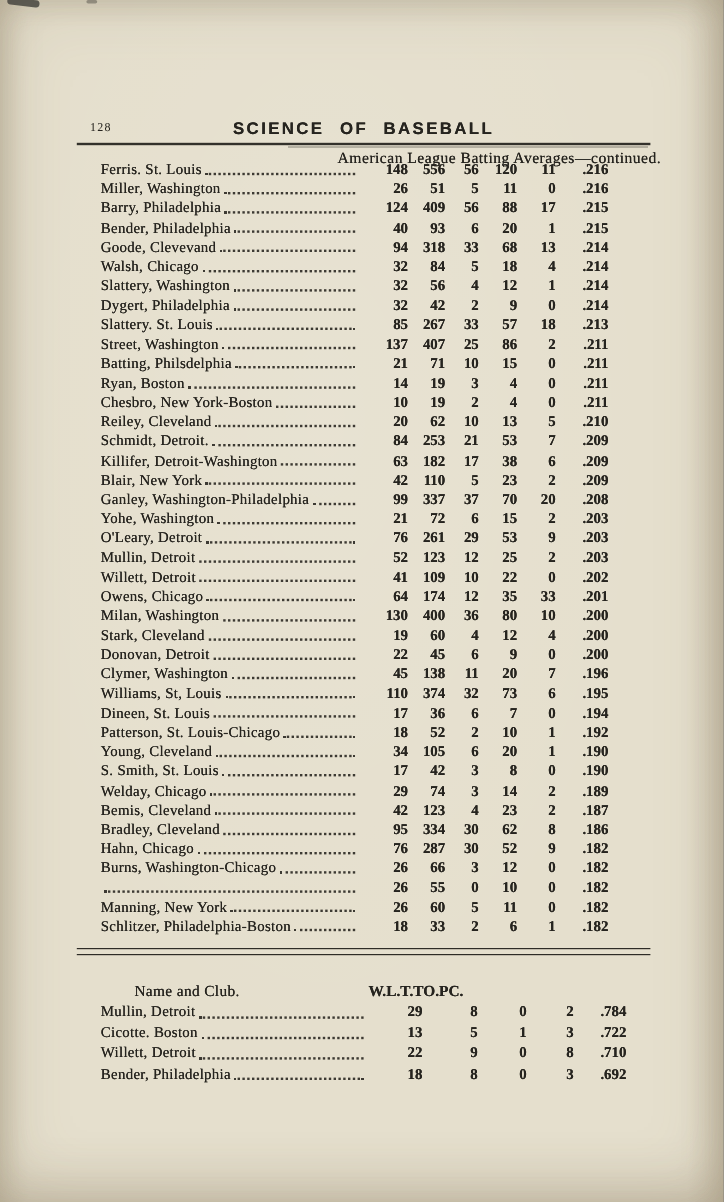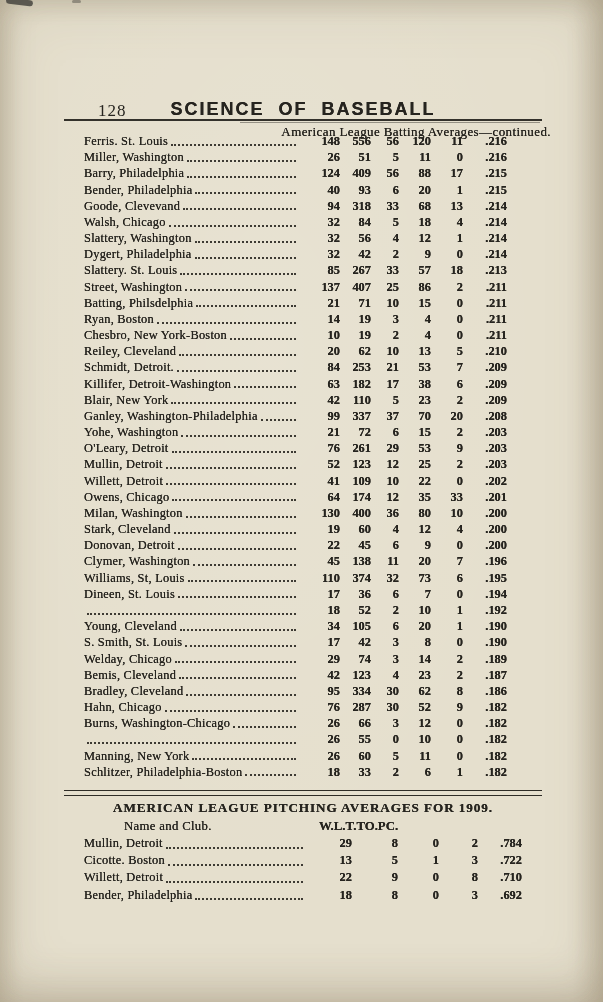--- a/index.html
+++ b/index.html
@@ -23,7 +23,7 @@
   .smudge{position:absolute;left:6px;top:-1px;width:27px;height:6px;background:#3f3d38;border-radius:3px;transform:rotate(7deg);opacity:.8;}
   .smudge2{position:absolute;left:72px;top:0;width:9px;height:3px;background:#55524a;border-radius:2px;opacity:.5;}
 
-  .page-number{position:absolute;left:98px;top:101px;font-size:17px;letter-spacing:1px;}
+  .page-number{position:absolute;left:75px;top:101px;font-size:10px;letter-spacing:1px;}
   .running-title{
     position:absolute;left:65px;top:99px;width:476px;text-align:center;
     font-family:"Liberation Sans","DejaVu Sans",sans-serif;

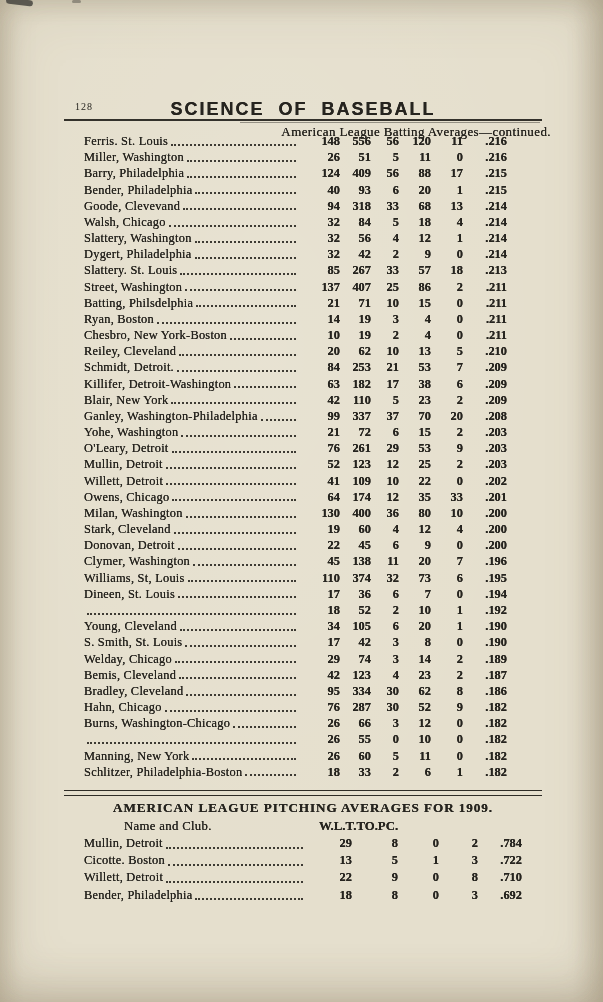--- a/index.html
+++ b/index.html
@@ -27,7 +27,7 @@
   .running-title{
     position:absolute;left:65px;top:99px;width:476px;text-align:center;
     font-family:"Liberation Sans","DejaVu Sans",sans-serif;
-    font-weight:bold;font-size:18px;letter-spacing:2px;word-spacing:7px;
+    font-weight:bold;font-size:14px;letter-spacing:2px;word-spacing:7px;
     text-shadow:0 0 .4px #26241f;
   }
   .rule-main{position:absolute;left:64px;top:119px;width:478px;height:1.6px;background:#33312b;}

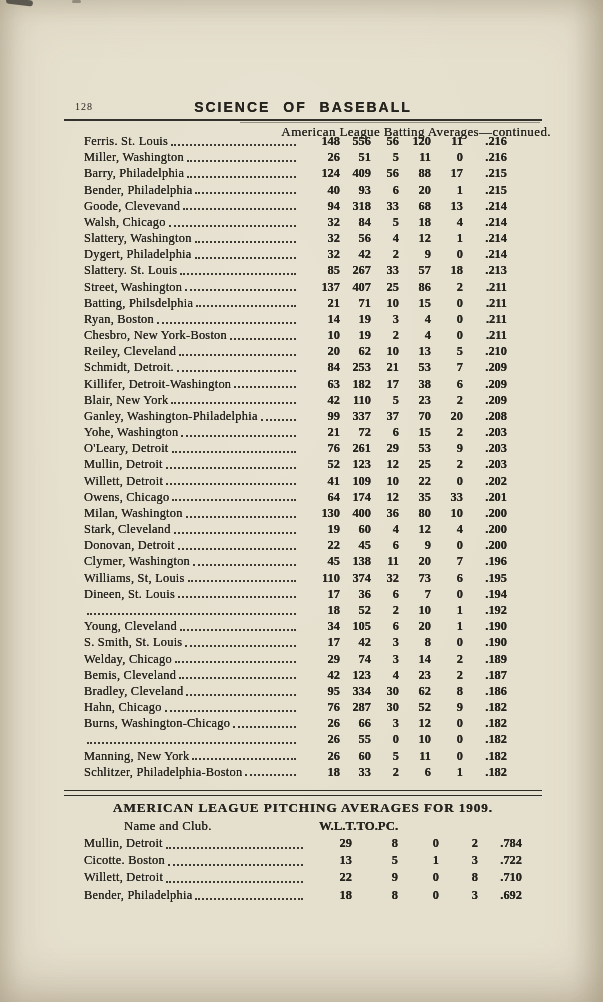--- a/index.html
+++ b/index.html
@@ -367,6 +367,7 @@
         <span class="num c6">.194</span>
       </div>
       <div class="trow">
+        <span class="rname">Patterson, St. Louis-Chicago</span>
         <span class="leader"></span>
         <span class="num c1">18</span>
         <span class="num c2">52</span>

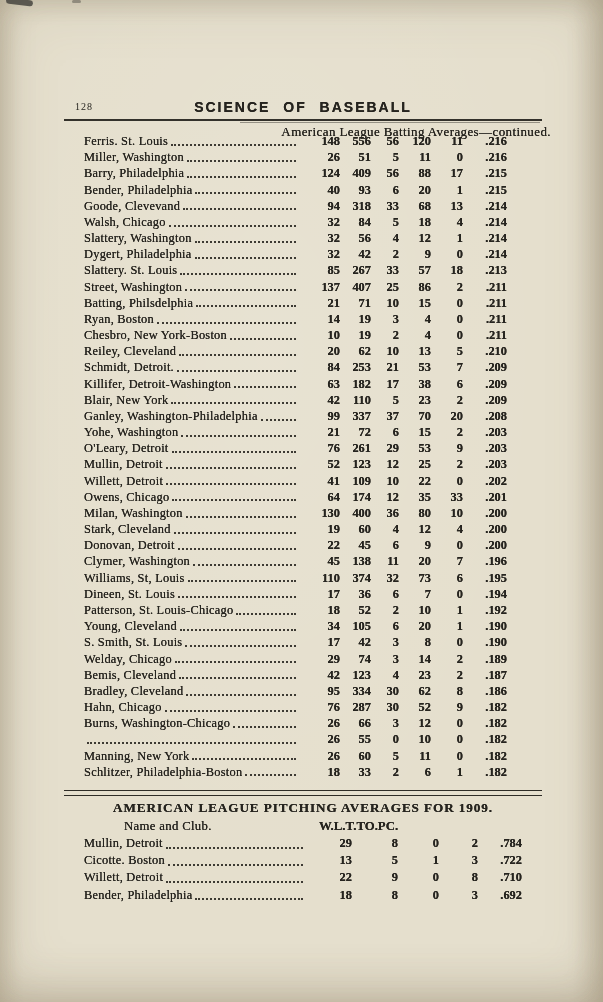--- a/index.html
+++ b/index.html
@@ -479,7 +479,6 @@
 
   <div class="double-rule"></div>
 
-  <div class="pitching-title">AMERICAN LEAGUE PITCHING AVERAGES FOR 1909.</div>
 
   <div class="pheader">
     <span class="hname">Name and Club.</span>

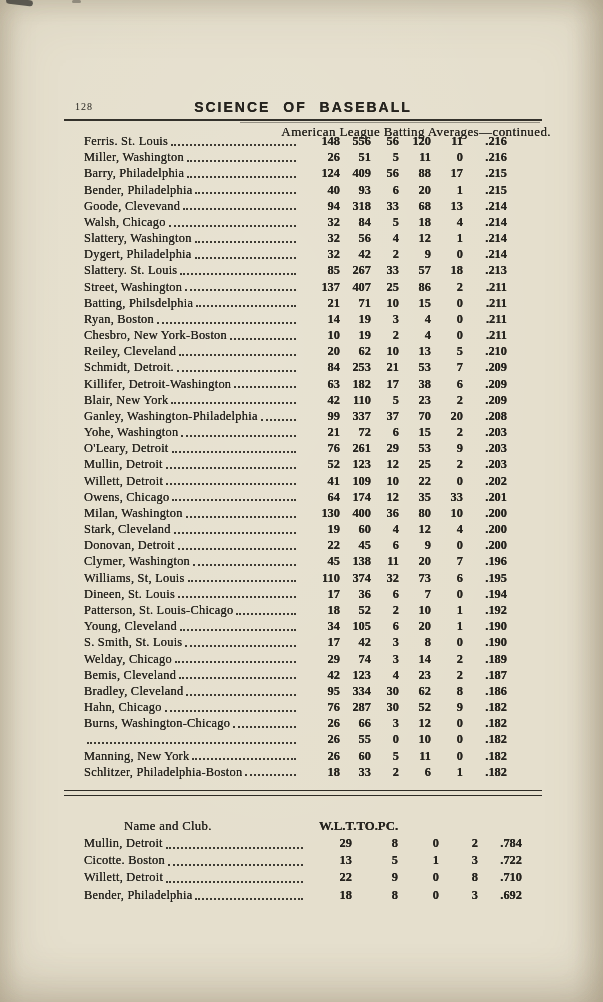--- a/index.html
+++ b/index.html
@@ -57,7 +57,7 @@
     position:absolute;left:65px;top:800px;width:476px;text-align:center;
     font-size:13.2px;font-weight:bold;letter-spacing:.9px;text-shadow:0 0 .3px #26241f;
   }
-  .pheader{position:absolute;left:96px;top:818px;width:438px;display:flex;height:16px;line-height:16px;font-size:12.8px;}
+  .pheader{position:absolute;left:84px;top:818px;width:438px;display:flex;height:16px;line-height:16px;font-size:12.8px;}
   .pheader .hname{width:223px;padding-left:28px;box-sizing:border-box;letter-spacing:.3px;text-shadow:0 0 .3px #26241f;}
   .pheader .num{font-weight:bold;}
 </style>

